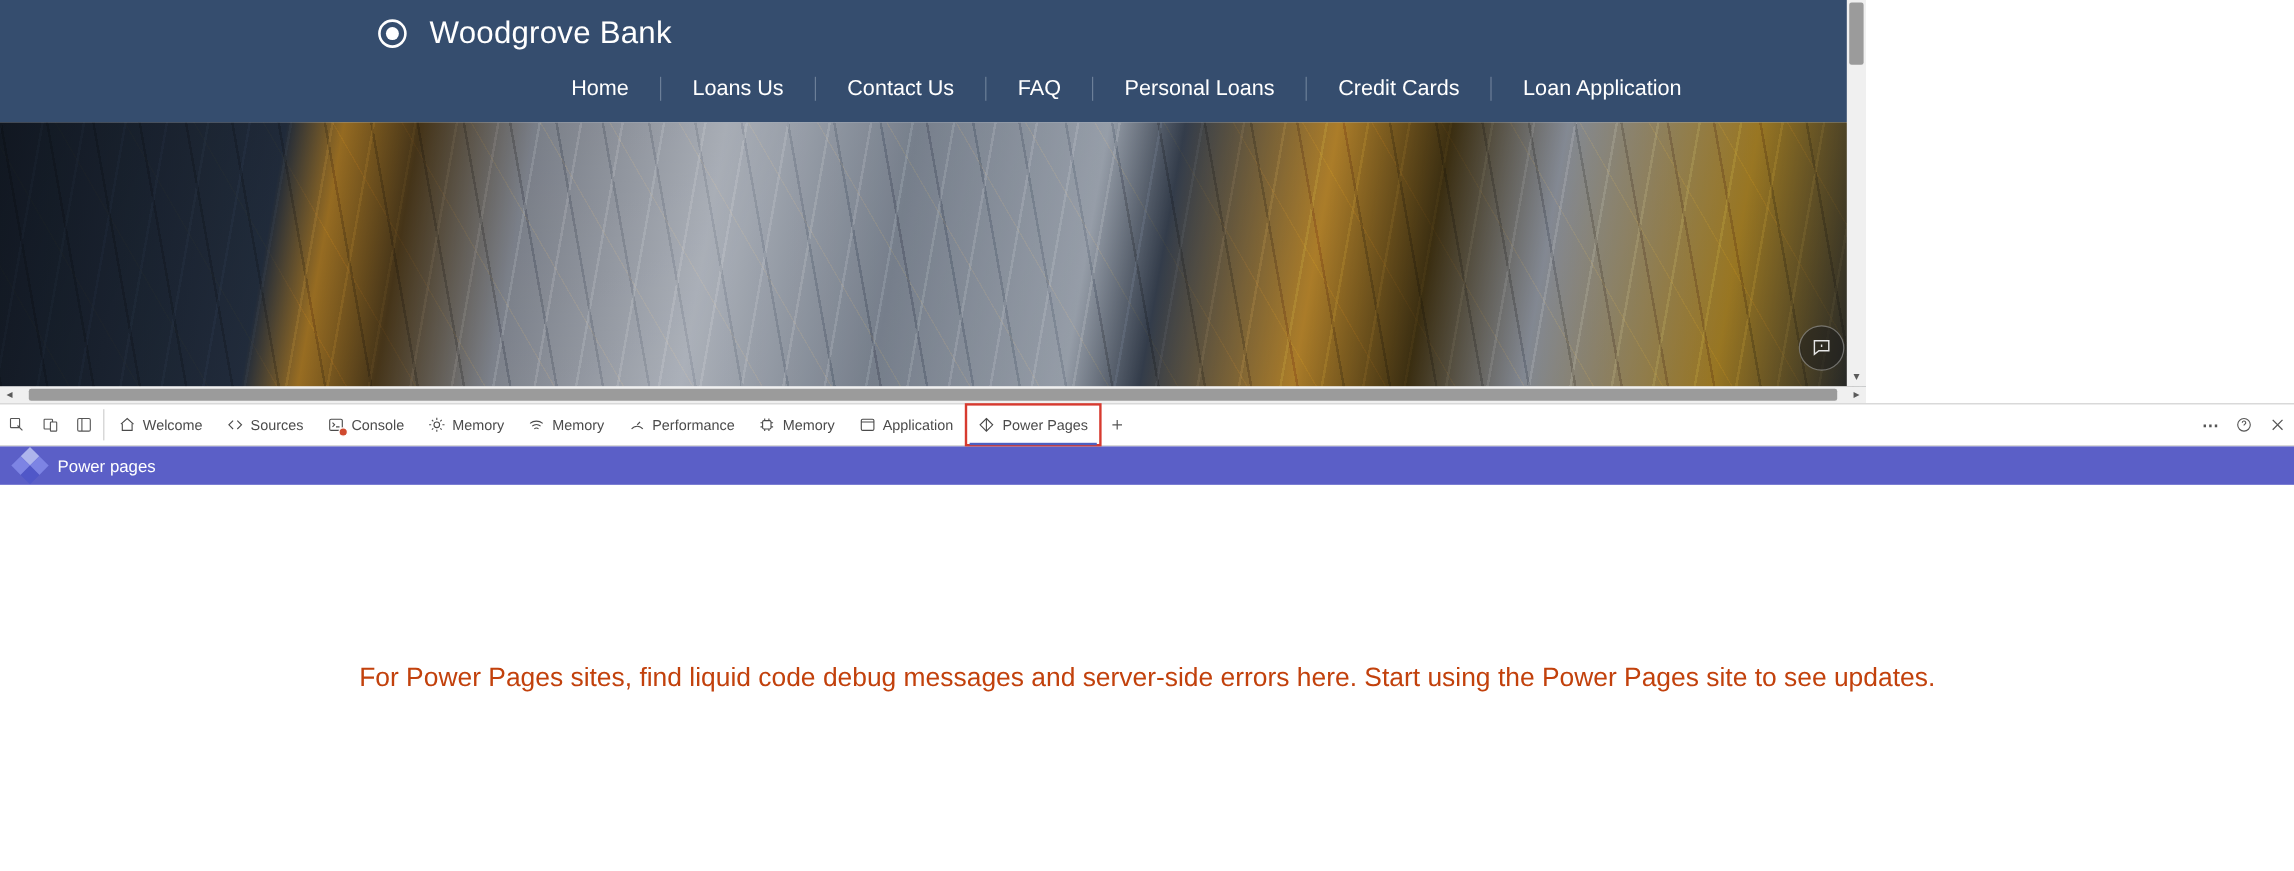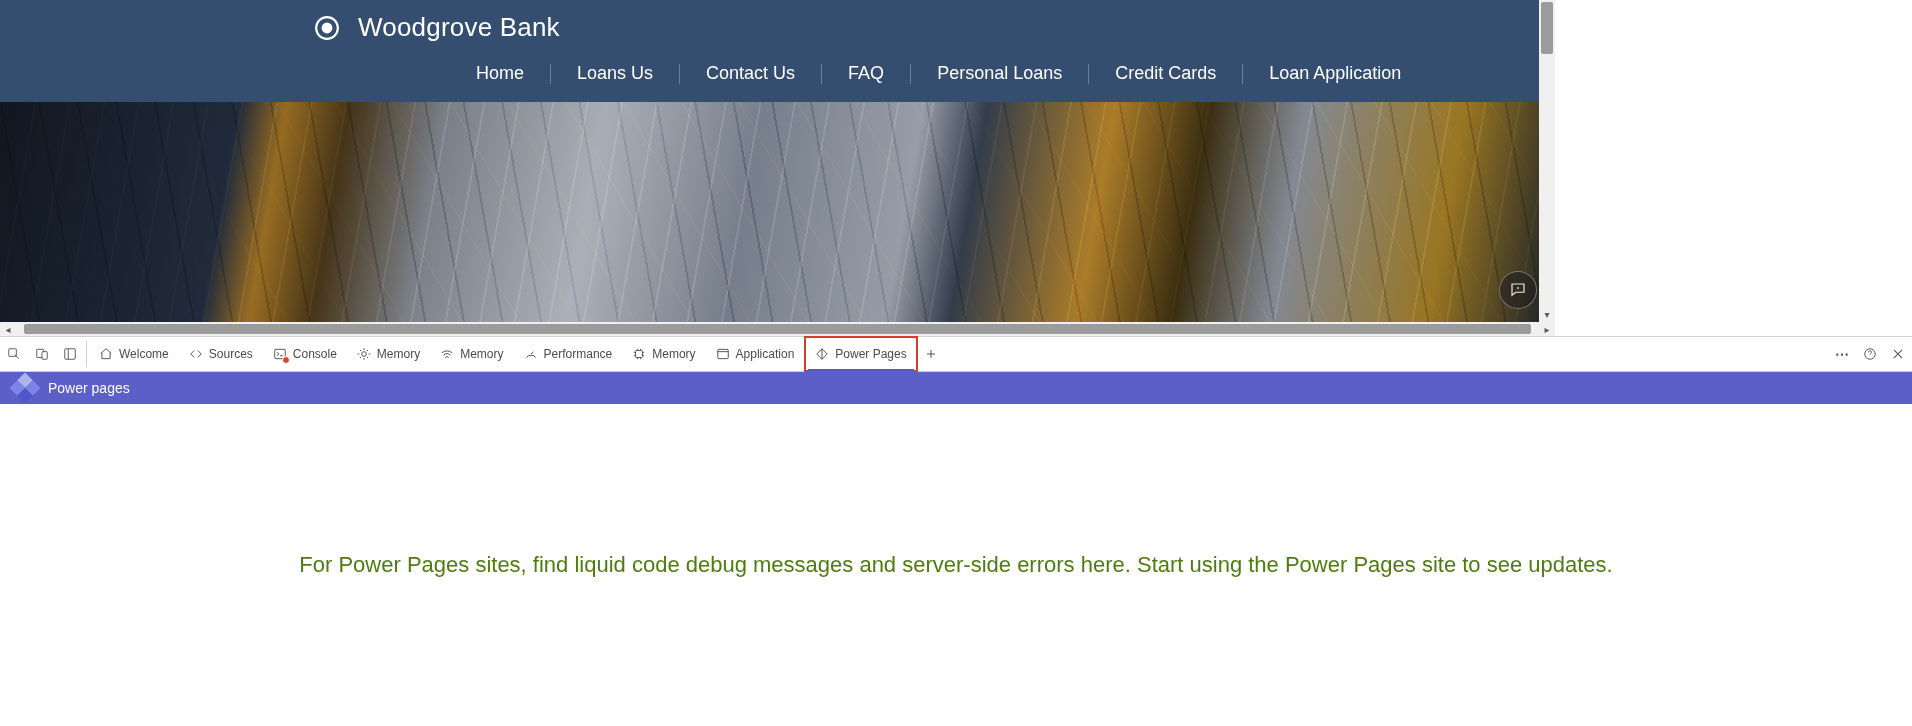--- a/index.html
+++ b/index.html
@@ -155,7 +155,7 @@
 
   .pp-body {
     flex:1; display:flex; align-items:center; justify-content:center;
-    color:#4d7c0f; font-size:22px; padding:0 40px; text-align:left;
+    color:#c2410c; font-size:22px; padding:0 40px; text-align:left;
   }
 
   .warn-dot{

